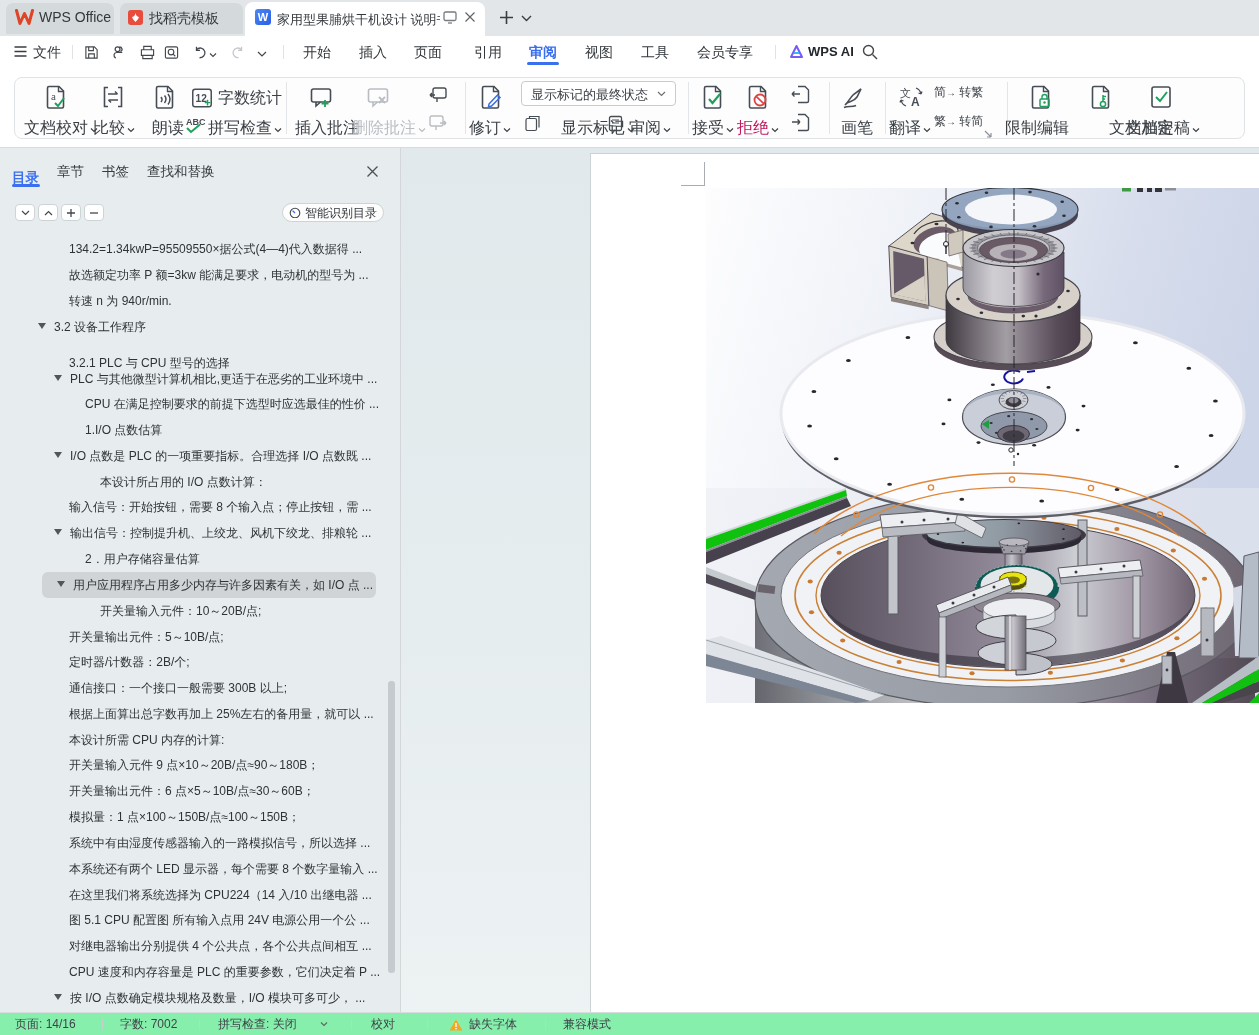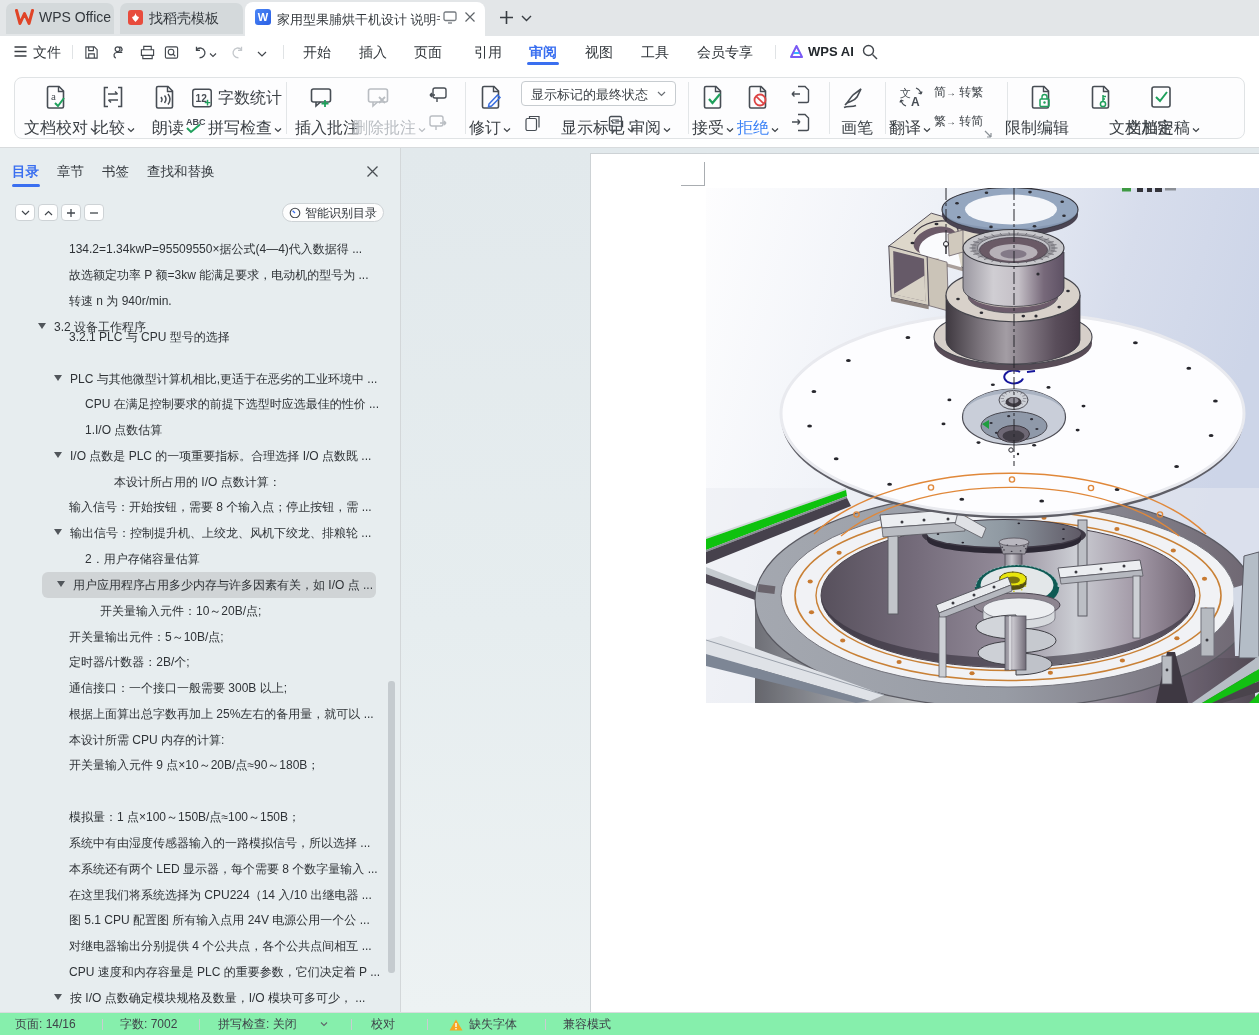--- a/index.html
+++ b/index.html
@@ -209,7 +209,7 @@
         <circle cx="15" cy="16" r="5.5" fill="none" stroke="#d44" stroke-width="1.8"></circle>
         <line x1="11.2" y1="12.3" x2="18.8" y2="19.7" stroke="#d44" stroke-width="1.8"></line>
       </svg>
-      <div class="rlb" style="left:736px;top:118px;width:44px;color:#3b82f6;">拒绝<svg width="8" height="5" viewBox="0 0 8 5" style="margin-left:2px;">
+      <div class="rlb" style="left:736px;top:118px;width:44px;color:#be185d;">拒绝<svg width="8" height="5" viewBox="0 0 8 5" style="margin-left:2px;">
           <path d="M1 0.5 L4 3.5 L7 0.5" stroke="#3c4146" stroke-width="1.2" fill="none"></path>
         </svg></div>
       <svg class="ric" style="left:790px;top:85px;" width="20" height="19" viewBox="0 0 20 19">

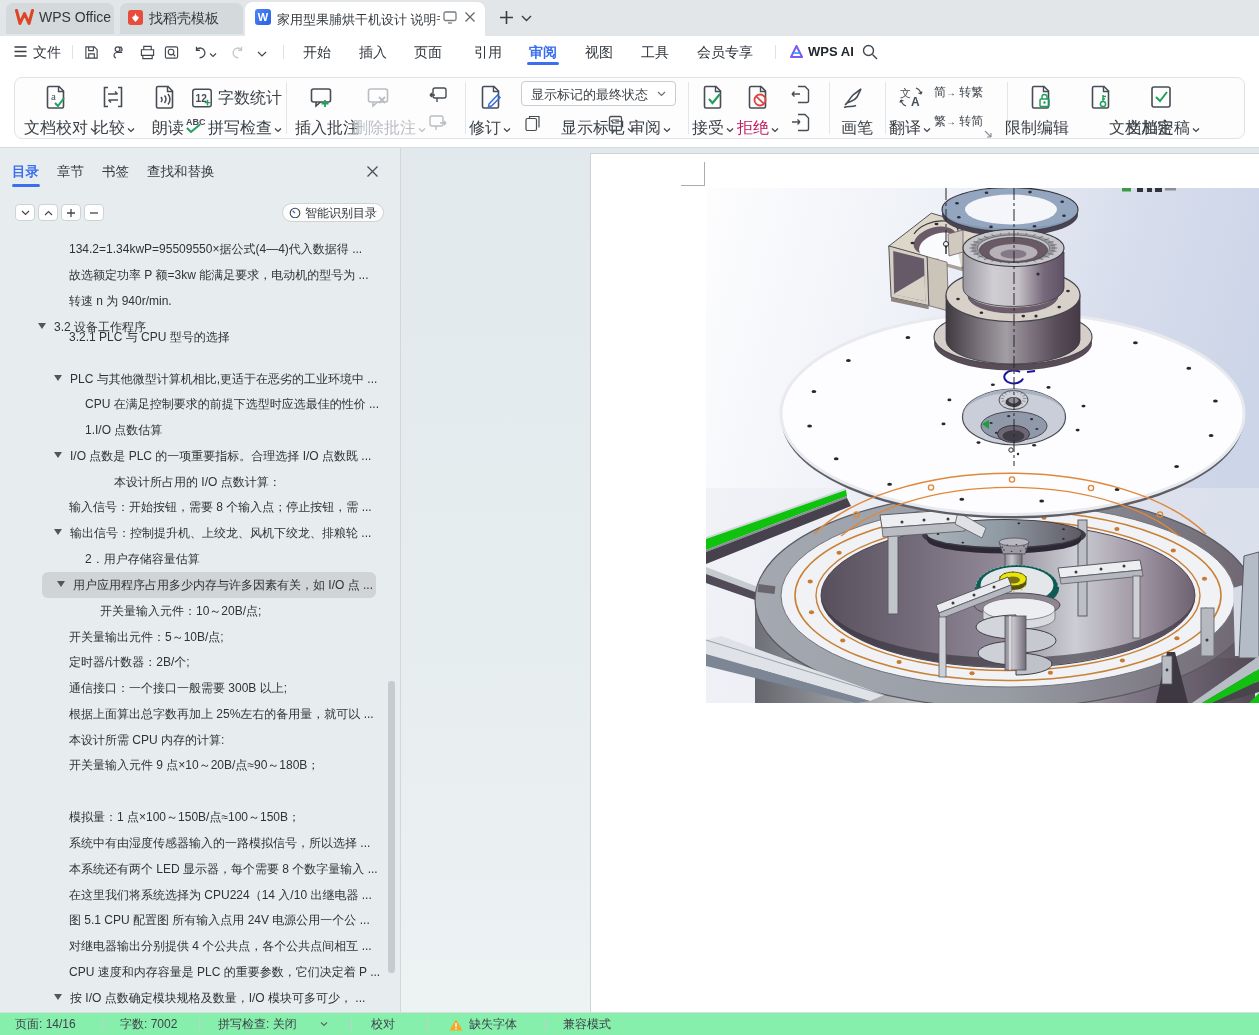--- a/index.html
+++ b/index.html
@@ -265,7 +265,7 @@
 <div class="abs" style="left:0;top:147px;width:1259px;height:1px;background:#d8dbdd;"></div>
 
 <div class="abs" style="left:0;top:148px;width:401px;height:864px;background:#e7edef;overflow:hidden;">
-  <div style="position:absolute;left:12px;top:15px;font-size:13.5px;color:#3a6ff0;font-weight:bold;">目录</div>
+  <div style="position:absolute;left:12px;top:21px;font-size:13.5px;color:#3a6ff0;font-weight:bold;">目录</div>
   <div style="position:absolute;left:12px;top:36px;width:28px;height:3px;background:#3a6ff0;border-radius:2px;"></div>
   <div style="position:absolute;left:57px;top:15px;font-size:13.5px;color:#363b40;">章节</div>
   <div style="position:absolute;left:102px;top:15px;font-size:13.5px;color:#363b40;">书签</div>

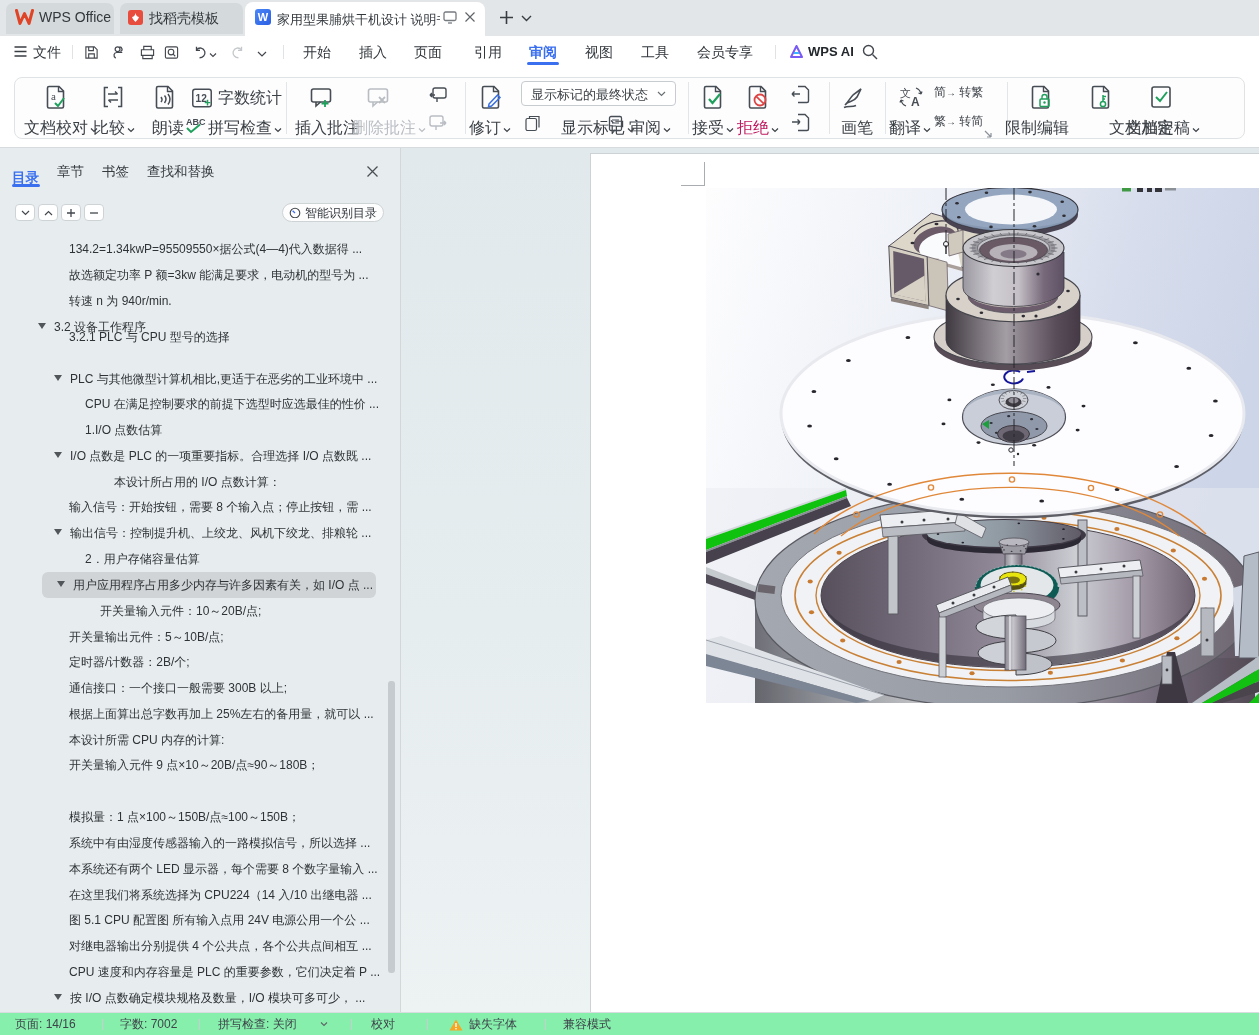--- a/index.html
+++ b/index.html
@@ -306,7 +306,7 @@
       <div class="trow" style="left:69px;top:140px;max-width:317px;">转速 n 为 940r/min.</div>
       <div style="position:absolute;left:38px;top:175px;width:0;height:0;border-left:4.5px solid transparent;border-right:4.5px solid transparent;border-top:6px solid #51565b;"></div>
       <div class="trow" style="left:54px;top:166px;max-width:332px;">3.2 设备工作程序</div>
-      <div class="trow" style="left:69px;top:176px;max-width:317px;">3.2.1 PLC 与 CPU 型号的选择</div>
+      <div class="trow" style="left:69px;top:202px;max-width:317px;">3.2.1 PLC 与 CPU 型号的选择</div>
       <div style="position:absolute;left:54px;top:227px;width:0;height:0;border-left:4.5px solid transparent;border-right:4.5px solid transparent;border-top:6px solid #51565b;"></div>
       <div class="trow" style="left:70px;top:218px;max-width:316px;">PLC 与其他微型计算机相比,更适于在恶劣的工业环境中 ...</div>
       <div class="trow" style="left:85px;top:243px;max-width:301px;">CPU 在满足控制要求的前提下选型时应选最佳的性价 ...</div>

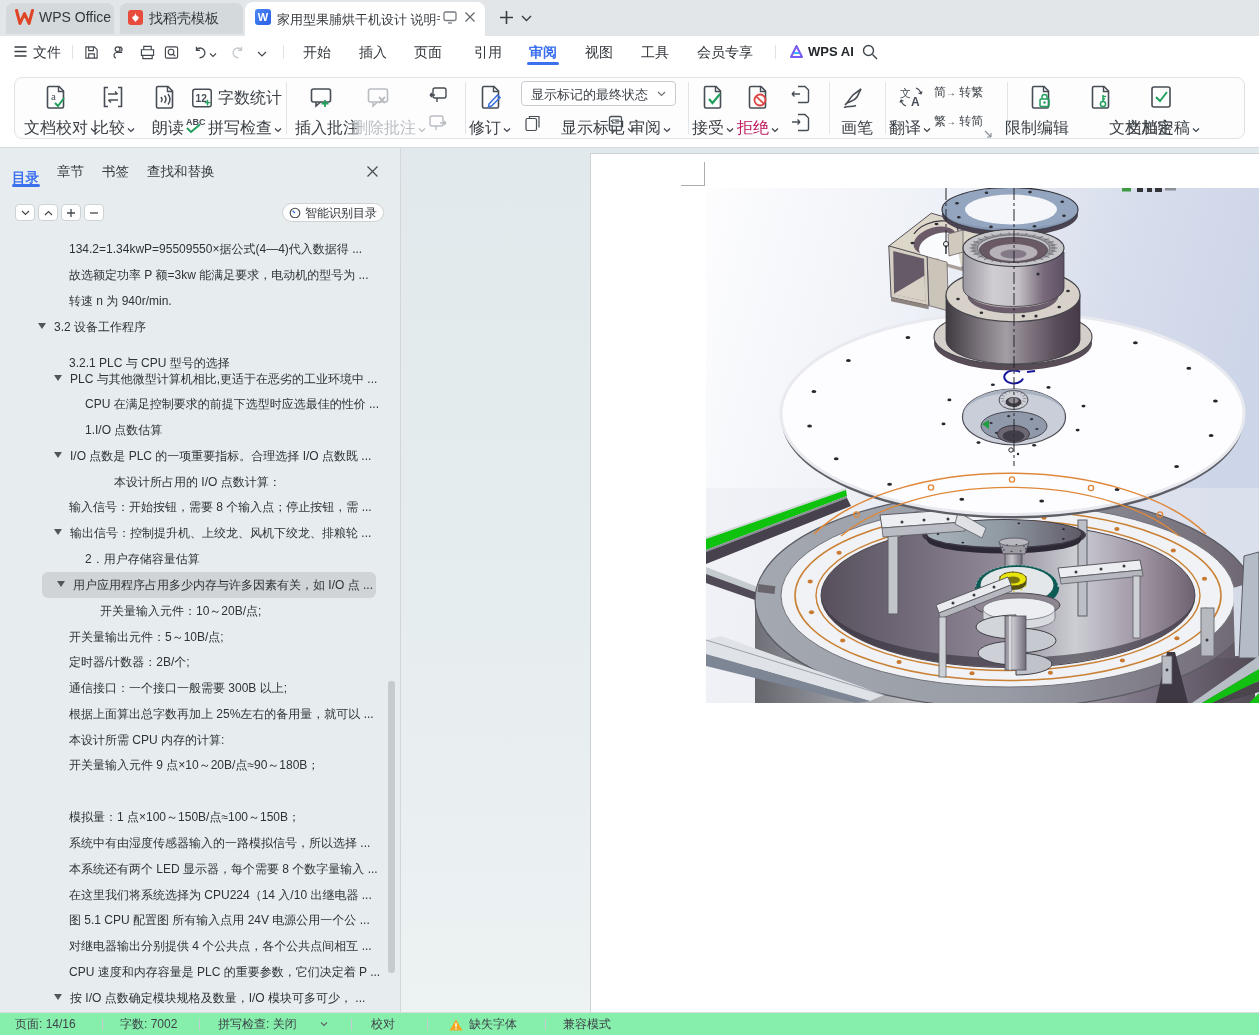--- a/index.html
+++ b/index.html
@@ -313,7 +313,7 @@
       <div class="trow" style="left:85px;top:269px;max-width:301px;">1.I/O 点数估算</div>
       <div style="position:absolute;left:54px;top:304px;width:0;height:0;border-left:4.5px solid transparent;border-right:4.5px solid transparent;border-top:6px solid #51565b;"></div>
       <div class="trow" style="left:70px;top:295px;max-width:316px;">I/O 点数是 PLC 的一项重要指标。合理选择 I/O 点数既 ...</div>
-      <div class="trow" style="left:114px;top:321px;max-width:286px;">本设计所占用的 I/O 点数计算：</div>
+      <div class="trow" style="left:100px;top:321px;max-width:286px;">本设计所占用的 I/O 点数计算：</div>
       <div class="trow" style="left:69px;top:346px;max-width:317px;">输入信号：开始按钮，需要 8 个输入点；停止按钮，需 ...</div>
       <div style="position:absolute;left:54px;top:381px;width:0;height:0;border-left:4.5px solid transparent;border-right:4.5px solid transparent;border-top:6px solid #51565b;"></div>
       <div class="trow" style="left:70px;top:372px;max-width:316px;">输出信号：控制提升机、上绞龙、风机下绞龙、排粮轮 ...</div>

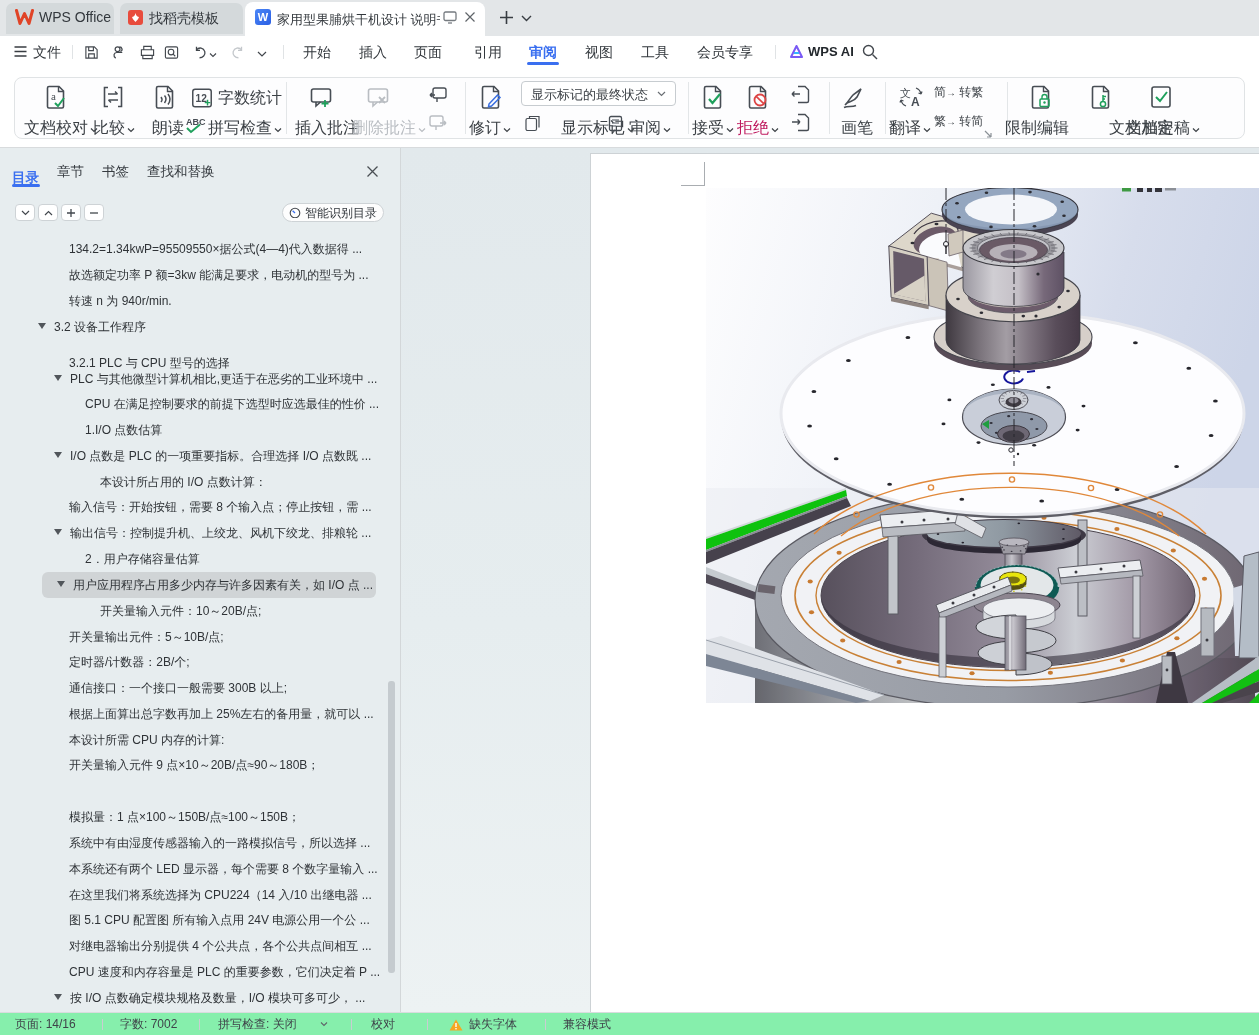--- a/index.html
+++ b/index.html
@@ -328,6 +328,7 @@
       <div class="trow" style="left:69px;top:553px;max-width:317px;">根据上面算出总字数再加上 25%左右的备用量，就可以 ...</div>
       <div class="trow" style="left:69px;top:579px;max-width:317px;">本设计所需 CPU 内存的计算:</div>
       <div class="trow" style="left:69px;top:604px;max-width:317px;">开关量输入元件 9 点×10～20B/点≈90～180B；</div>
+      <div class="trow" style="left:69px;top:630px;max-width:317px;">开关量输出元件：6 点×5～10B/点≈30～60B；</div>
       <div class="trow" style="left:69px;top:656px;max-width:317px;">模拟量：1 点×100～150B/点≈100～150B；</div>
       <div class="trow" style="left:69px;top:682px;max-width:317px;">系统中有由湿度传感器输入的一路模拟信号，所以选择 ...</div>
       <div class="trow" style="left:69px;top:708px;max-width:317px;">本系统还有两个 LED 显示器，每个需要 8 个数字量输入 ...</div>

